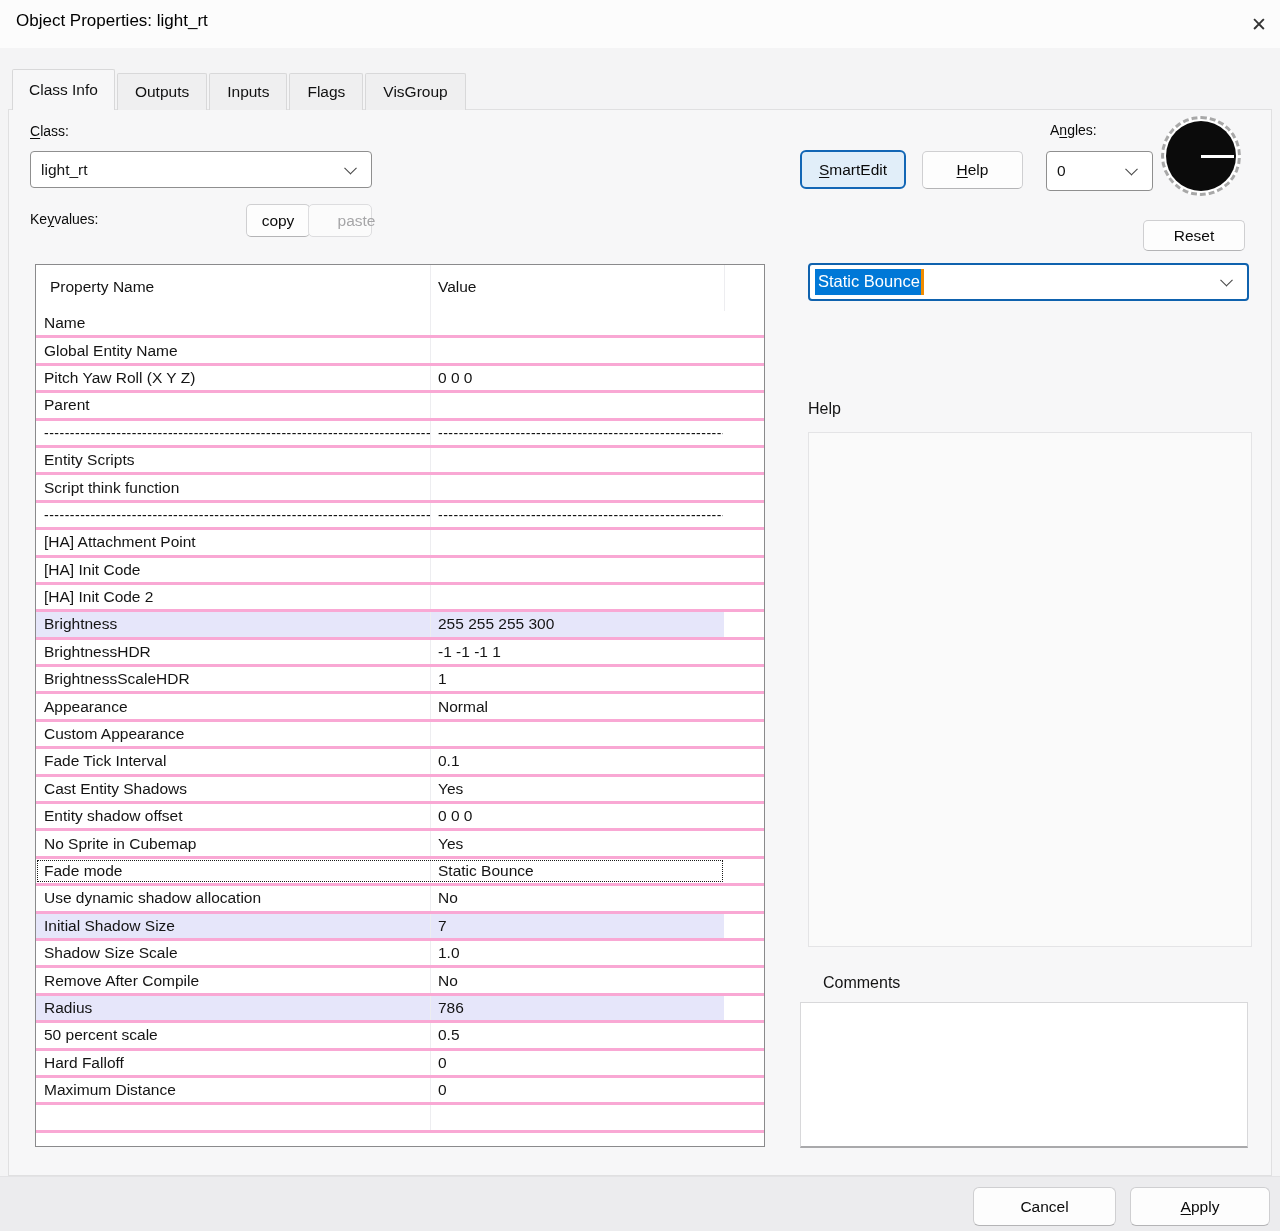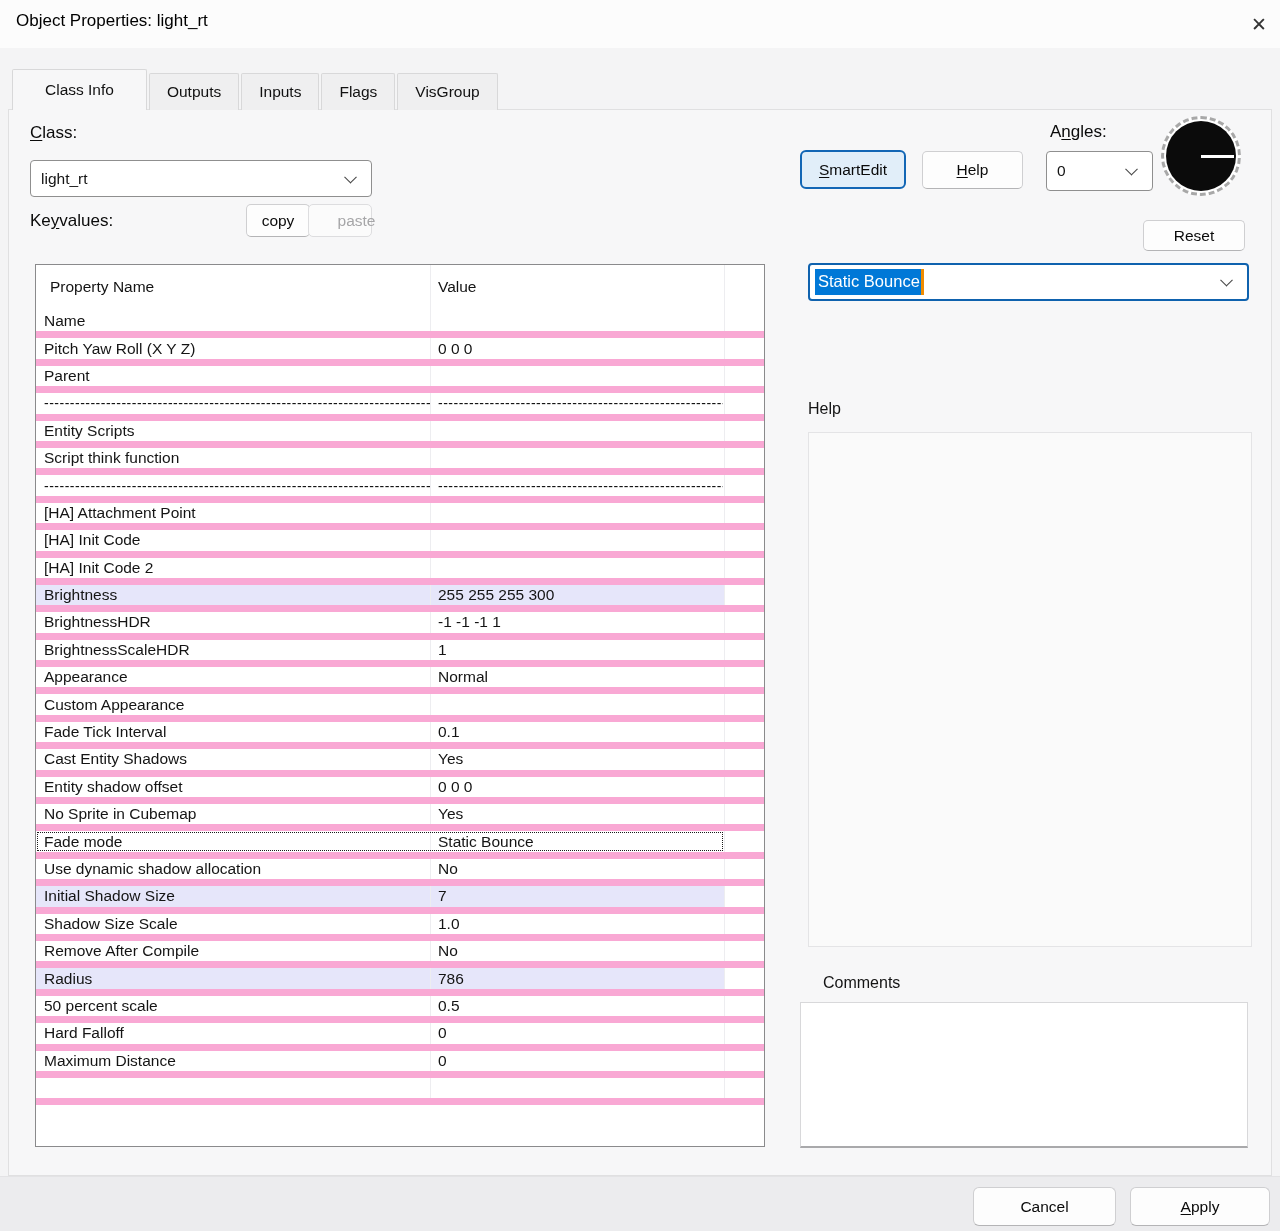--- a/index.html
+++ b/index.html
@@ -37,7 +37,7 @@
     color:#111;
   }
   .tab.active {
-    height:41px; background:#f7f7f8; z-index:6; padding:0 32px;text-align:center;
+    height:41px; background:#f7f7f8; z-index:6; padding:0 16px;text-align:center;
   }
   label, .lbl { font-size:17px; color:#0a0a0a; }
   .mn { text-decoration:underline; text-underline-offset:2px; }

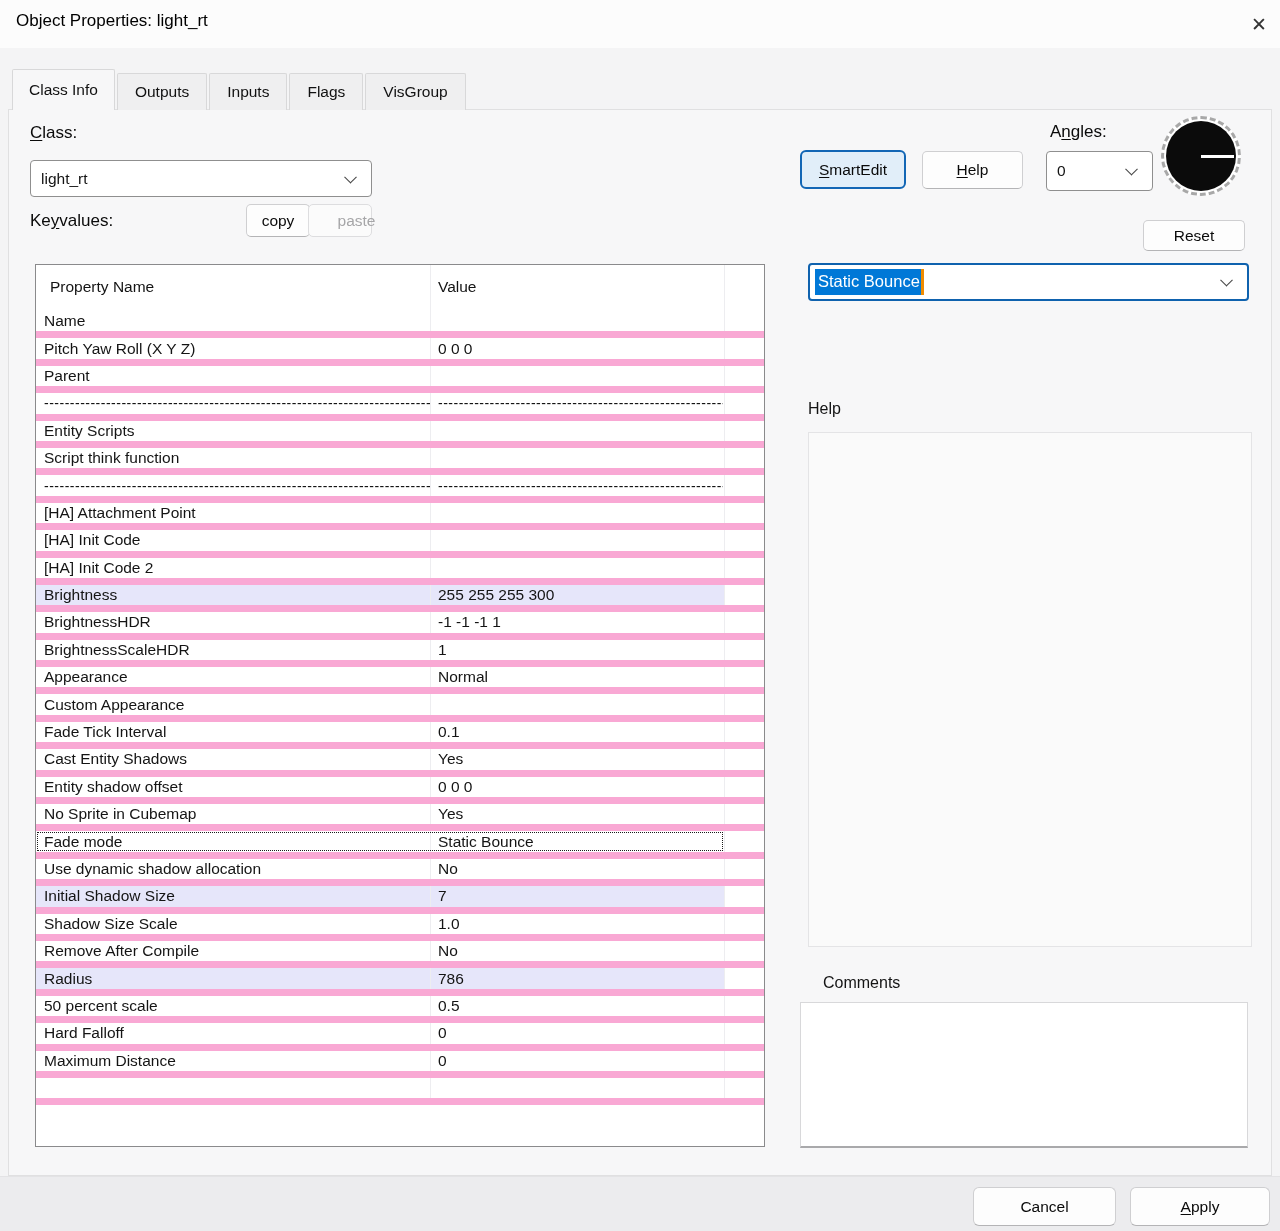--- a/index.html
+++ b/index.html
@@ -39,7 +39,7 @@
   .tab.active {
     height:41px; background:#f7f7f8; z-index:6; padding:0 16px;text-align:center;
   }
-  label, .lbl { font-size:17px; color:#0a0a0a; }
+  label, .lbl { font-size:14px; color:#0a0a0a; }
   .mn { text-decoration:underline; text-underline-offset:2px; }
 
   

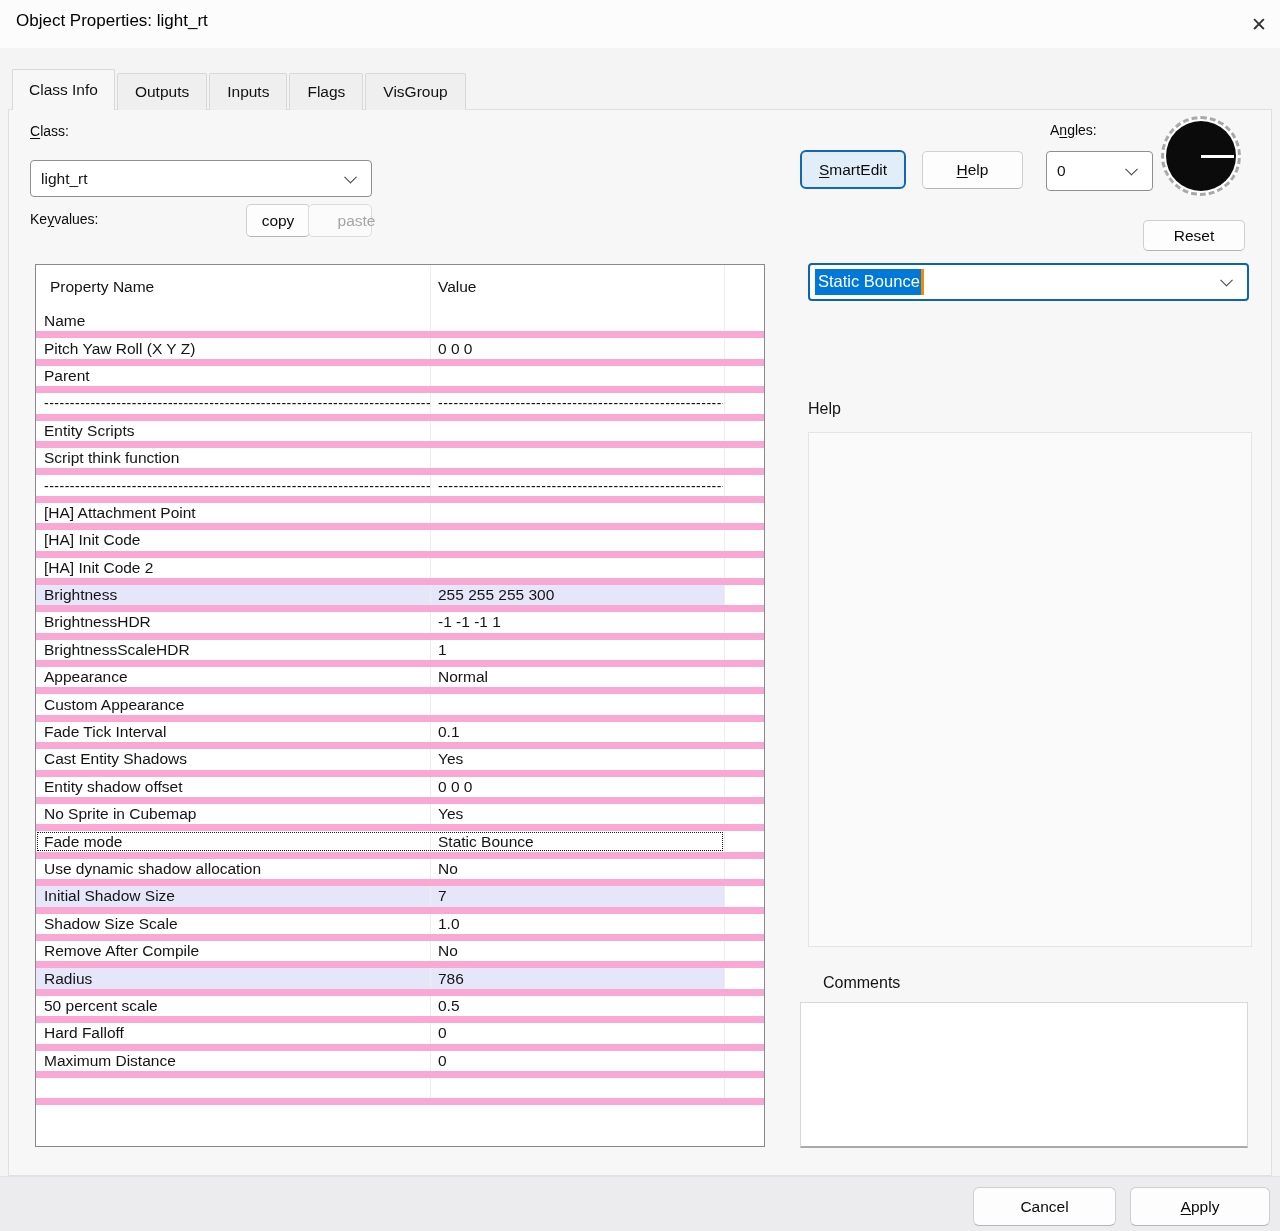--- a/index.html
+++ b/index.html
@@ -62,7 +62,7 @@
   .btn.focused { background:#e1eef9; border:2px solid #1266b5; border-radius:6px; }
 
   .lbl-class { position:absolute; left:30px; top:123px; }
-  .combo-class { left:30px; top:151px; width:342px; height:37px;margin-top:9px; }
+  .combo-class { left:30px; top:151px; width:342px; height:37px; }
   .lbl-keyvalues { position:absolute; left:30px; top:211px; }
   .btn-copy { left:246px; top:204px; width:64px; height:33px; }
   .btn-paste { left:308px; top:204px; width:64px; height:33px; }

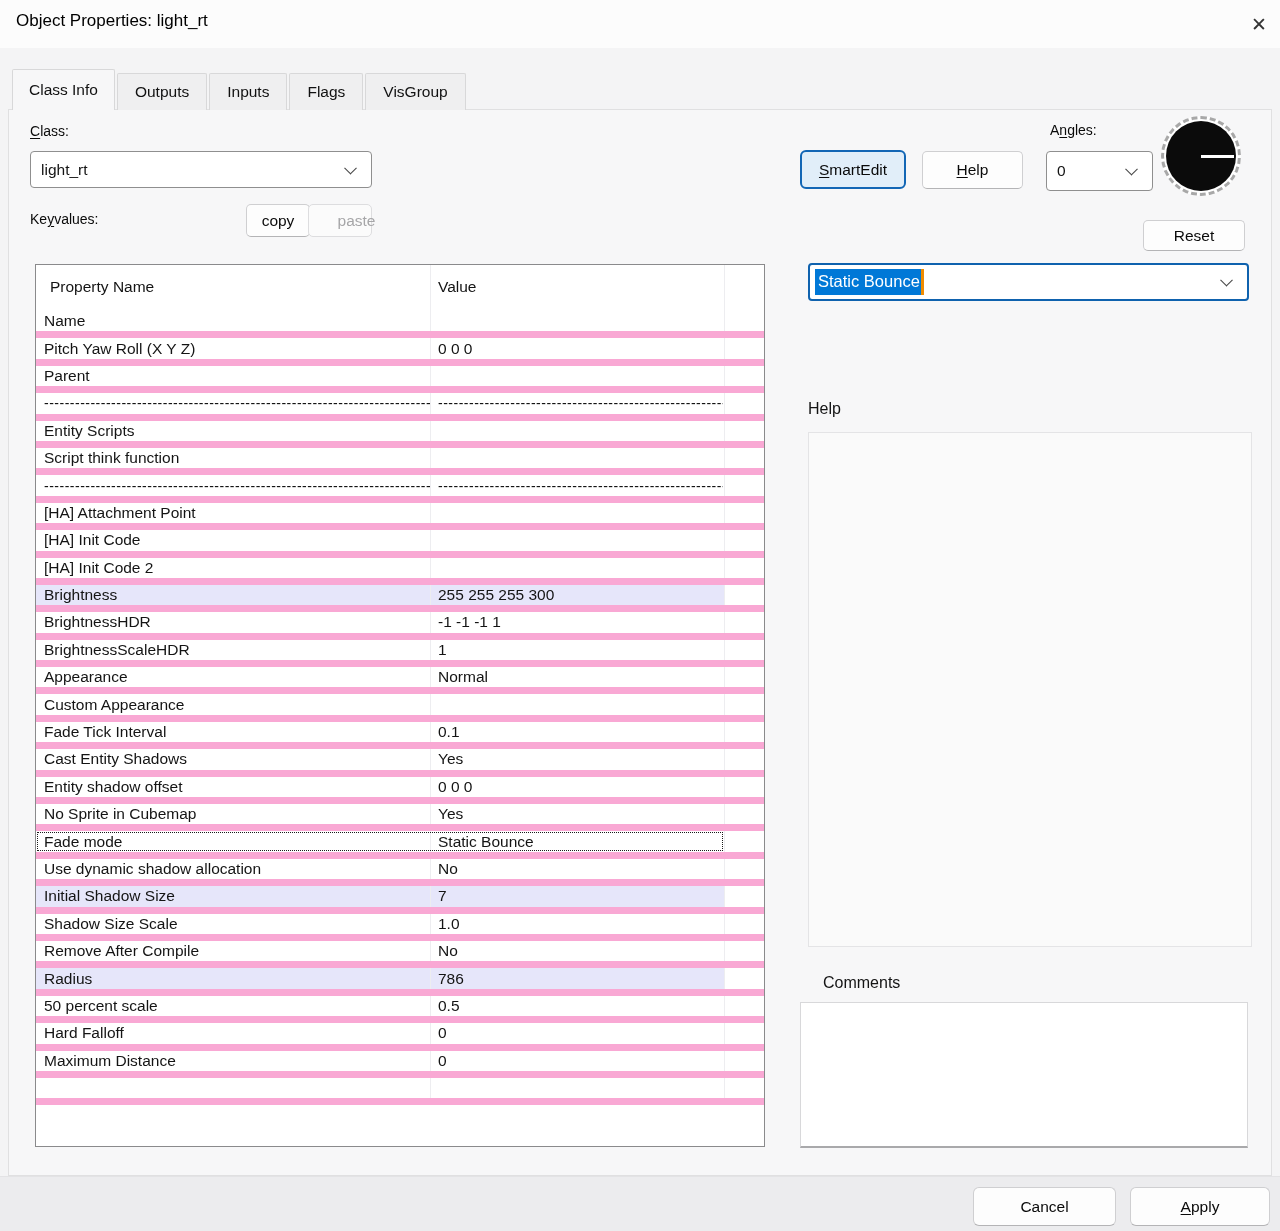--- a/index.html
+++ b/index.html
@@ -104,7 +104,7 @@
   .thead .hname { width:395px; padding:13px 0 0 14px; border-right:1px solid #ededf0; }
   .thead .hval  { width:293px; padding:13px 0 0 7px; }
   .thead .hextra{ flex:1; border-left:1px solid #ededf0; }
-  .prop-row { display:flex; height:27.4px; border-bottom:7px solid #f9a8d4; font-size:15.5px; }
+  .prop-row { display:flex; height:27.4px; border-bottom:3px solid #f9a8d4; font-size:15.5px;flex-direction:column; }
   .row-main { display:flex; width:688px; height:100%; align-items:center; }
   .col-name { width:395px; height:100%; padding-left:8px; display:flex; align-items:center;
               border-right:1px solid #ededf0; overflow:hidden; white-space:nowrap; }

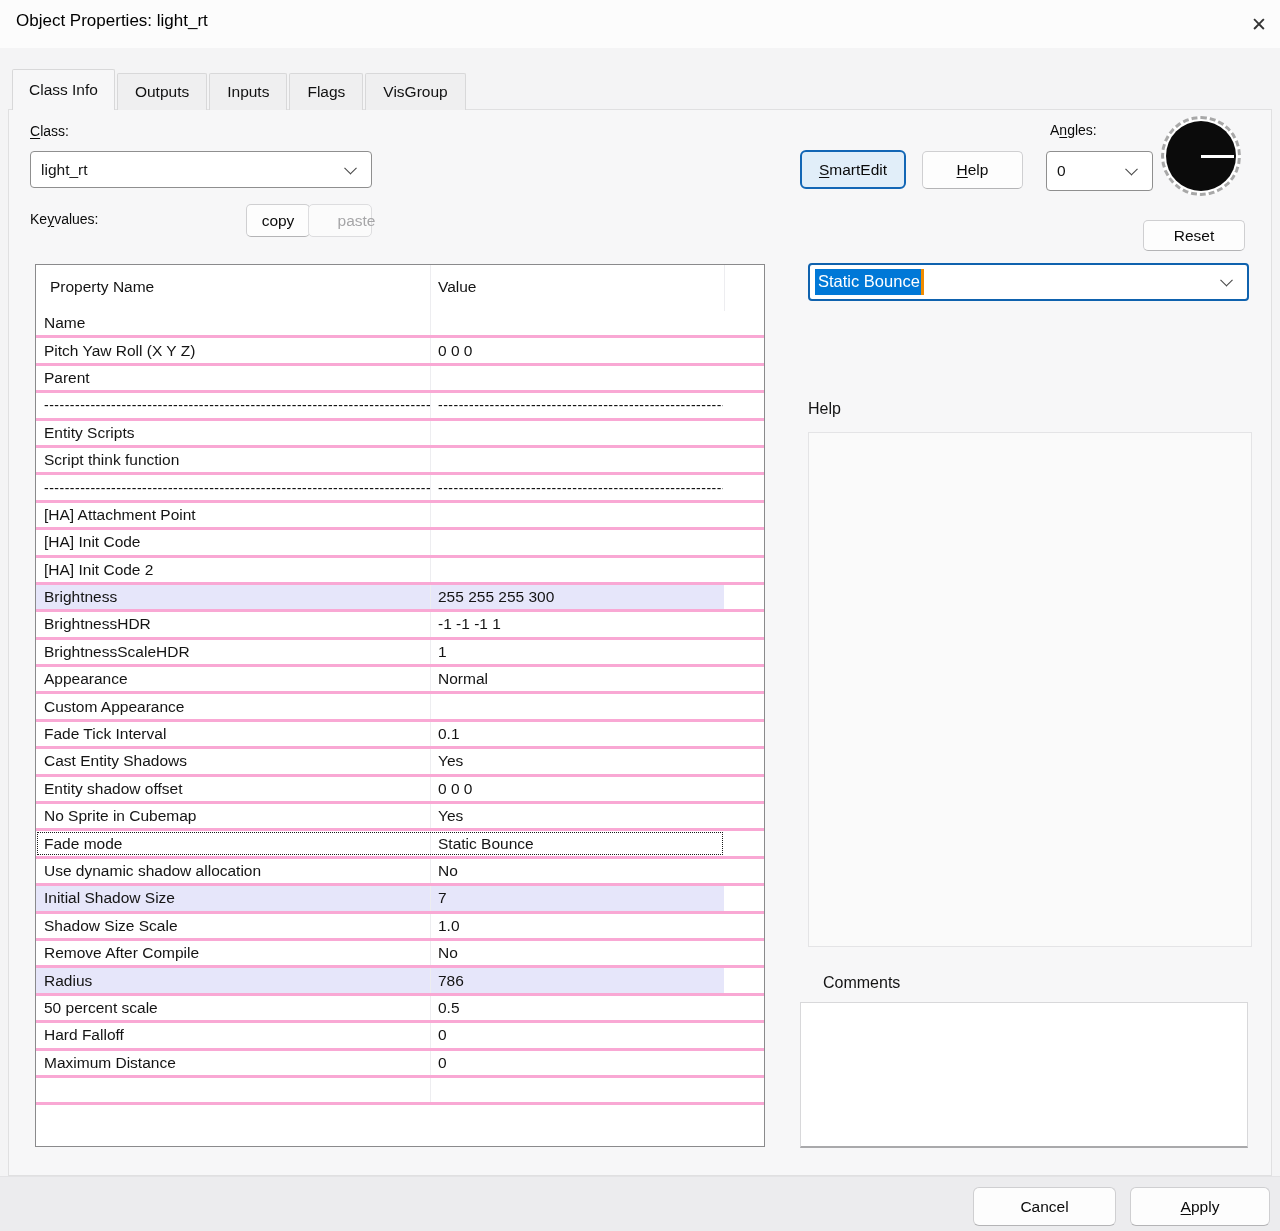--- a/index.html
+++ b/index.html
@@ -235,6 +235,13 @@
         <div class="col-extra"></div>
       </div>
 
+      <div class="prop-row">
+        <div class="row-main">
+          <div class="col-name">Global Entity Name</div>
+          <div class="col-val"></div>
+        </div>
+        <div class="col-extra"></div>
+      </div>
 
       <div class="prop-row">
         <div class="row-main">

